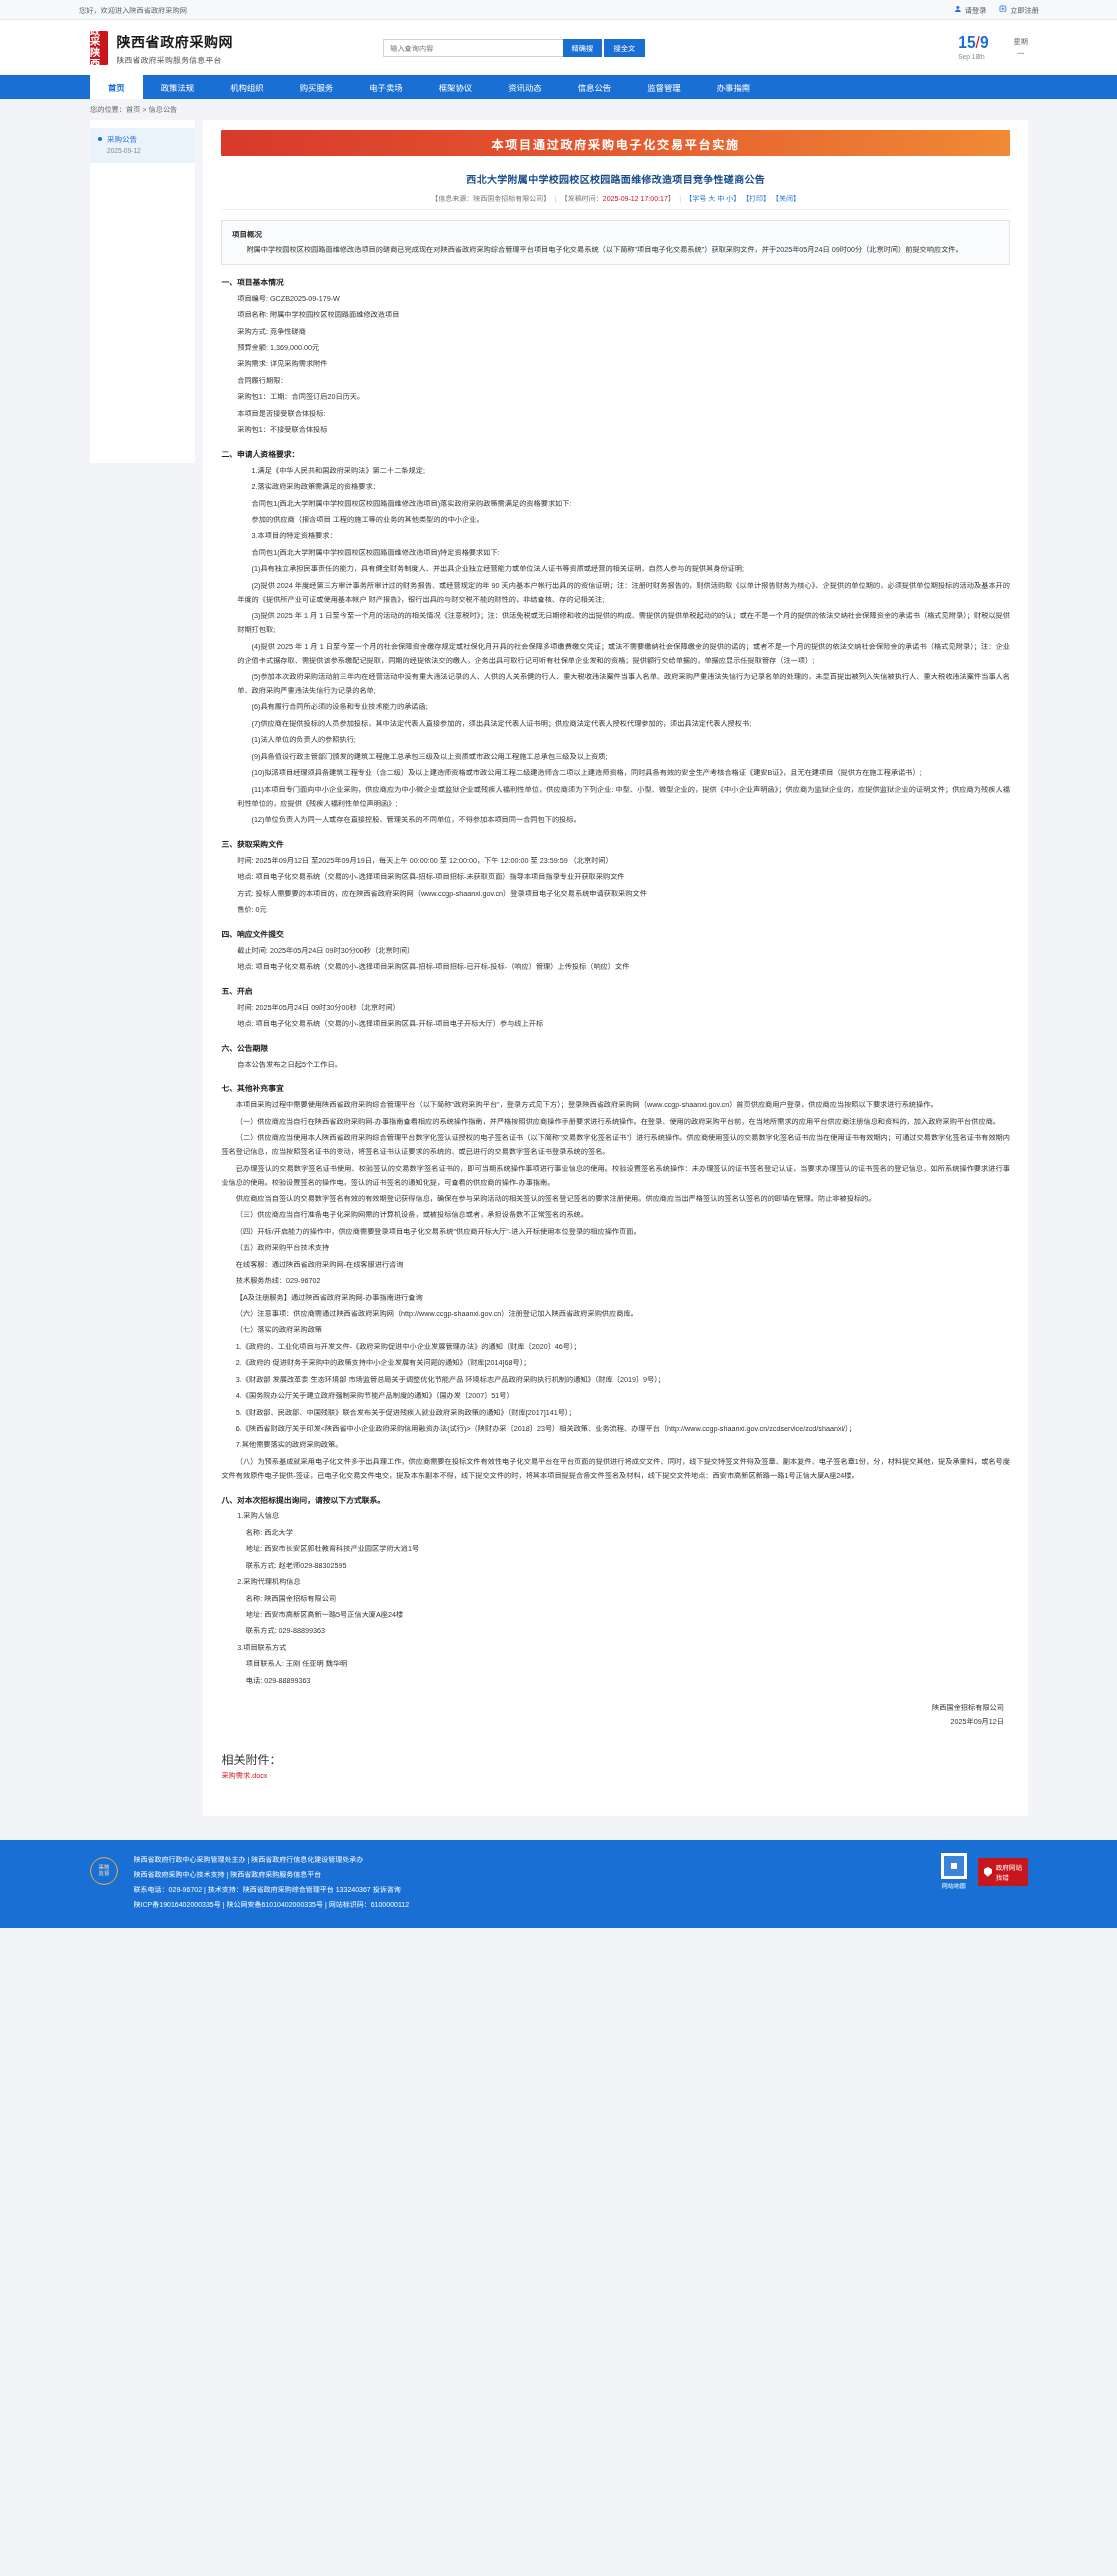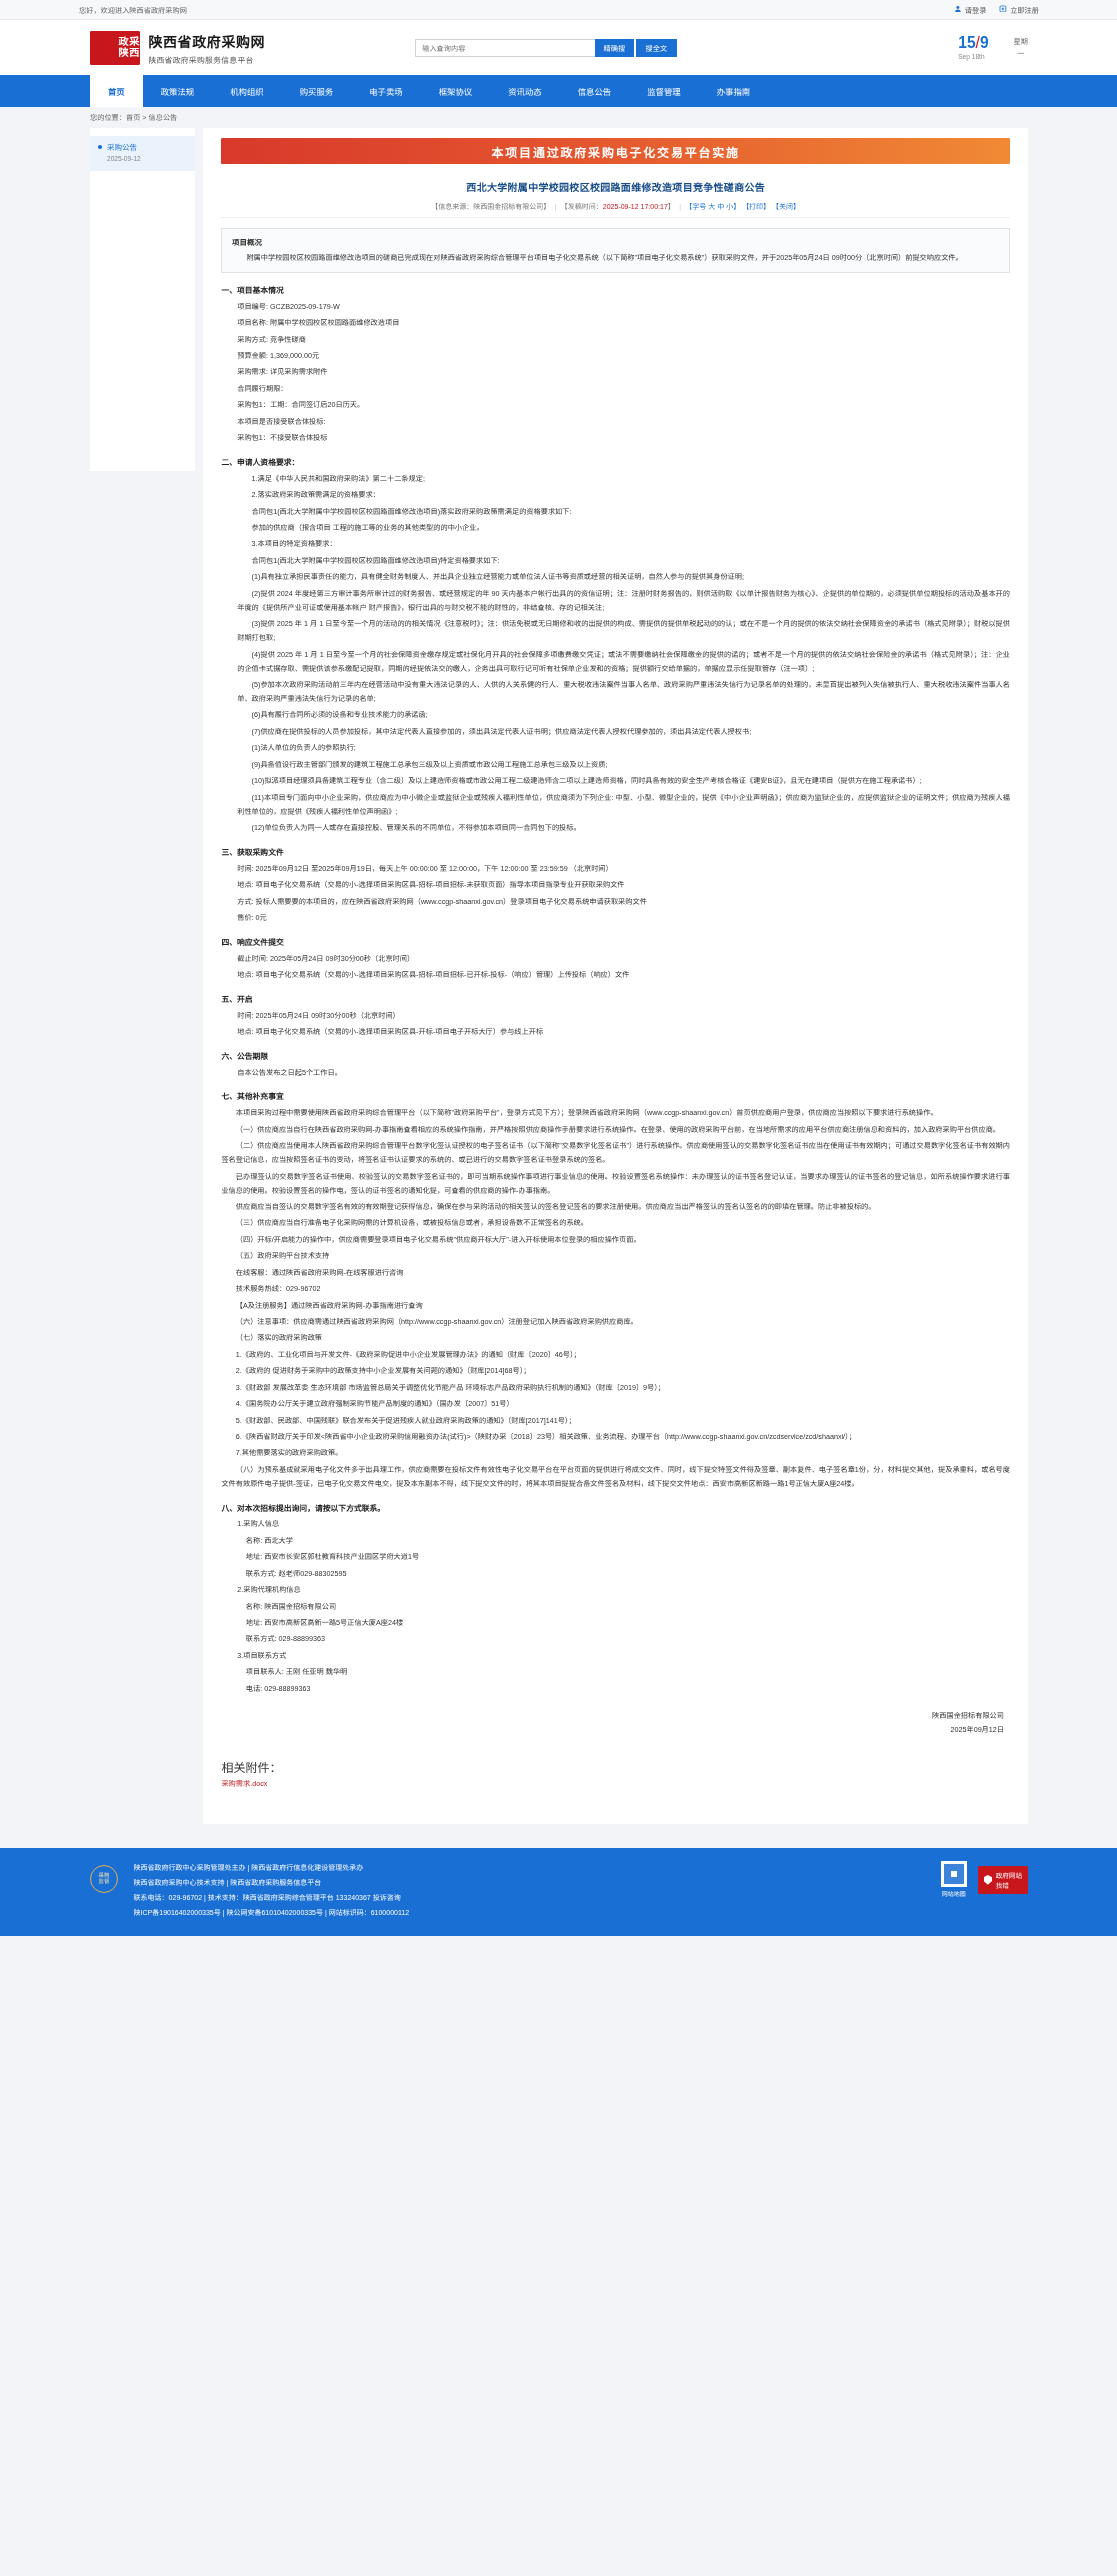--- a/index.html
+++ b/index.html
@@ -37,8 +37,8 @@
   }
   .logo-wrap { display:flex; align-items:center; gap:8.4px; }
   .logo-badge {
-    width: 50px; height: 34px; background:#c8161d; color:#fff;
-    display:flex; flex-direction:column; align-items:flex-end; justify-content:center;
+    width: 18px; height: 34px; background:#c8161d; color:#fff;
+    display:flex; flex-direction:column; align-items:center; justify-content:center;
     font-size:10.2px; font-weight:bold; line-height:1.05; letter-spacing:0.6px;
     border-radius:1.2px;
   }

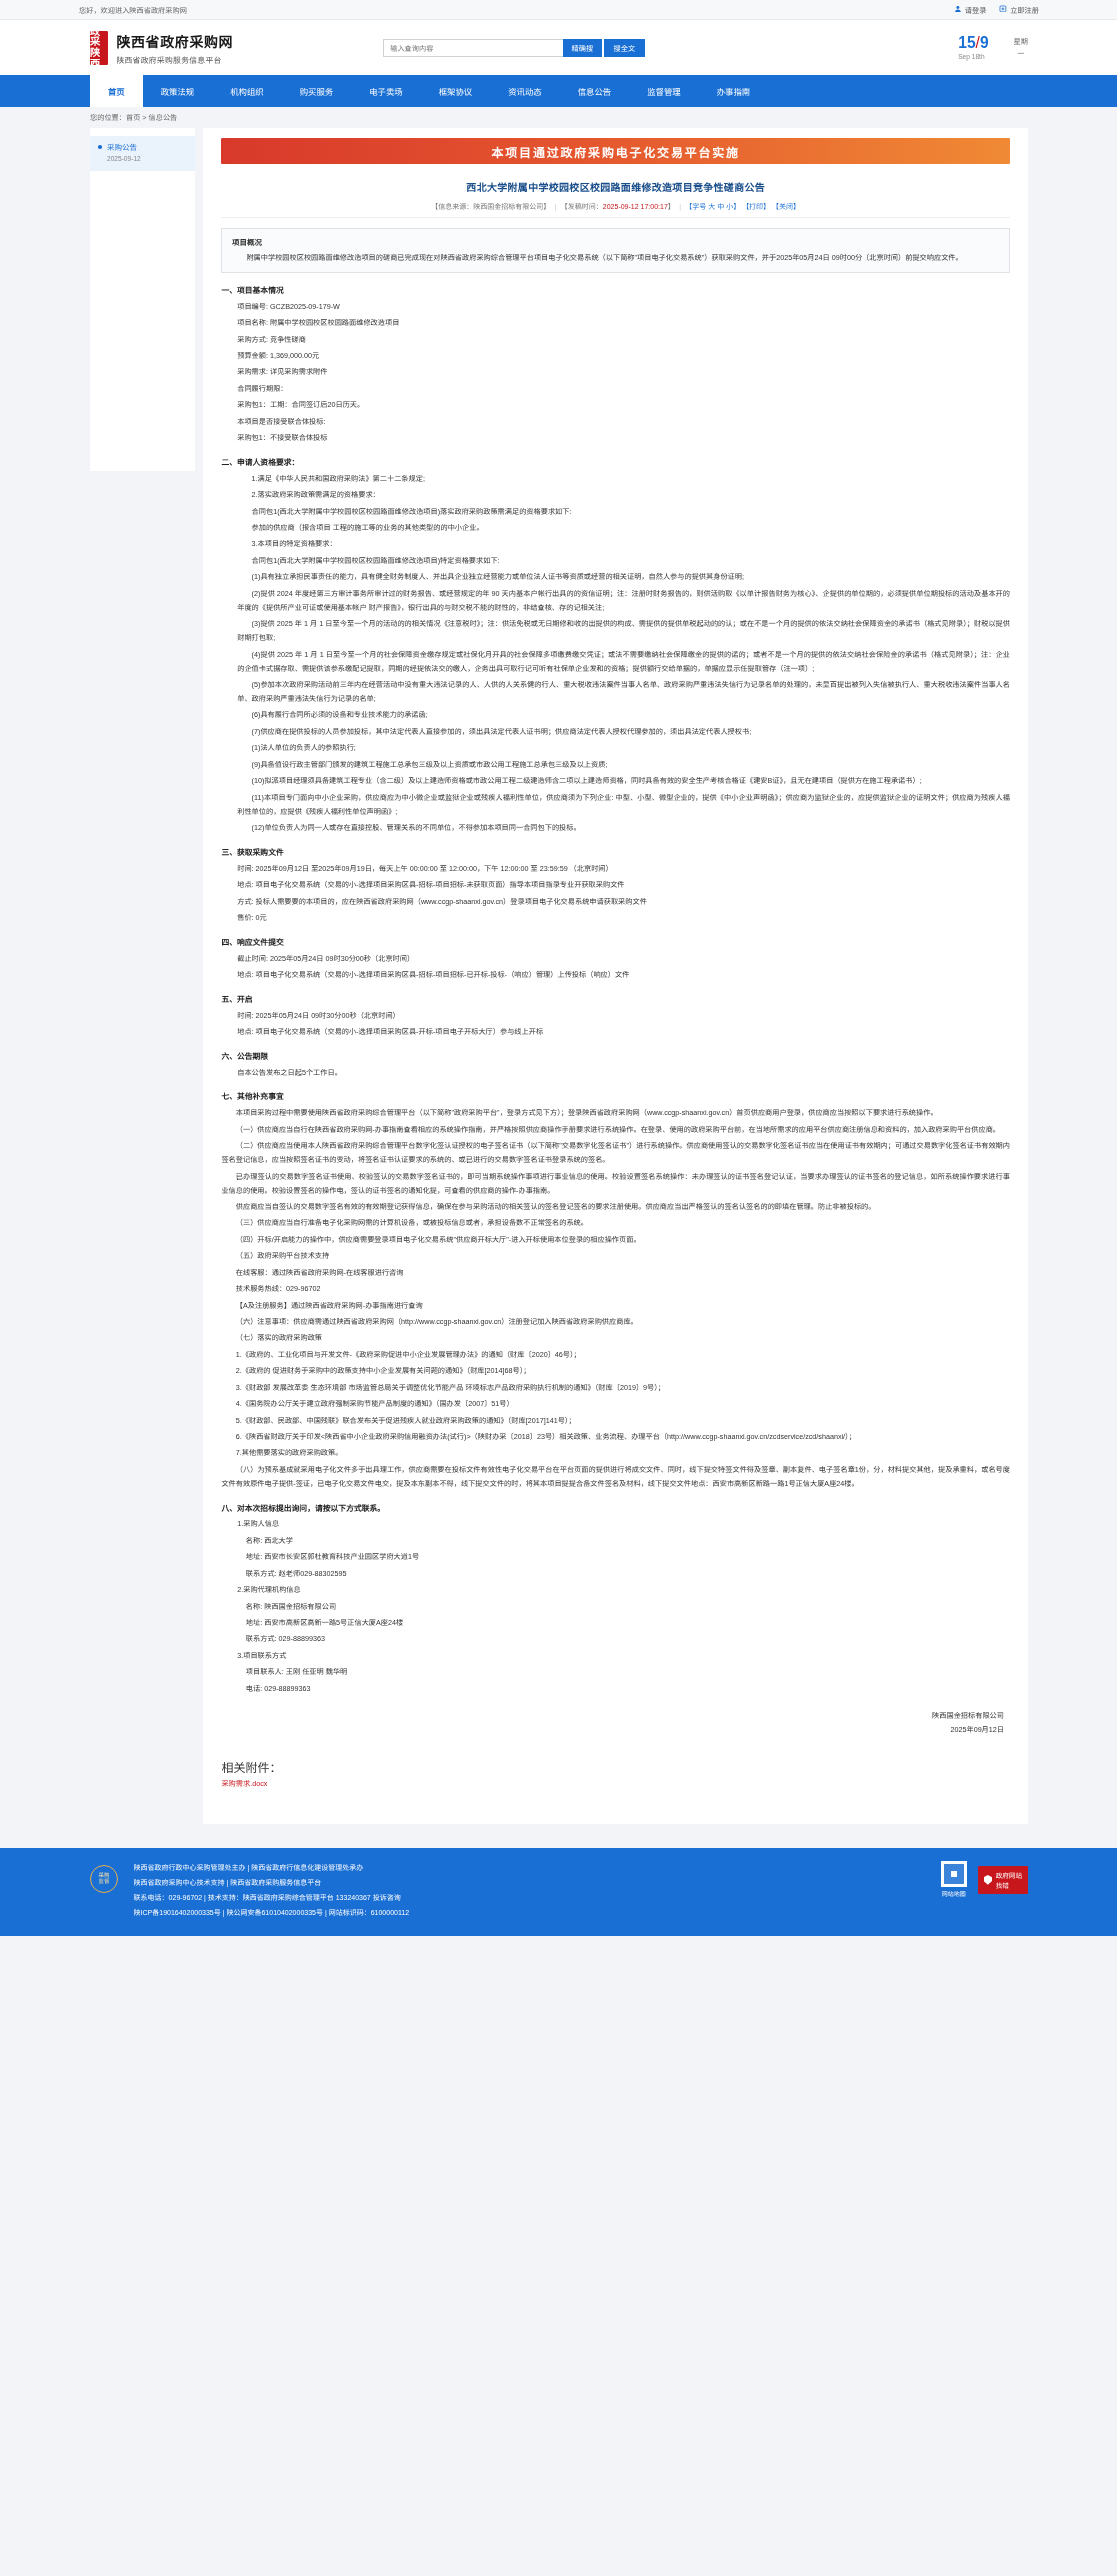--- a/index.html
+++ b/index.html
@@ -62,7 +62,7 @@
 
   
   .nav {
-    background:#1a6fd4; height:32px; display:flex; align-items:stretch;
+    background:#1a6fd4; height:24px; display:flex; align-items:stretch;
     padding: 0 90px;
   }
   .nav-inner { display:flex; align-items:stretch; }

